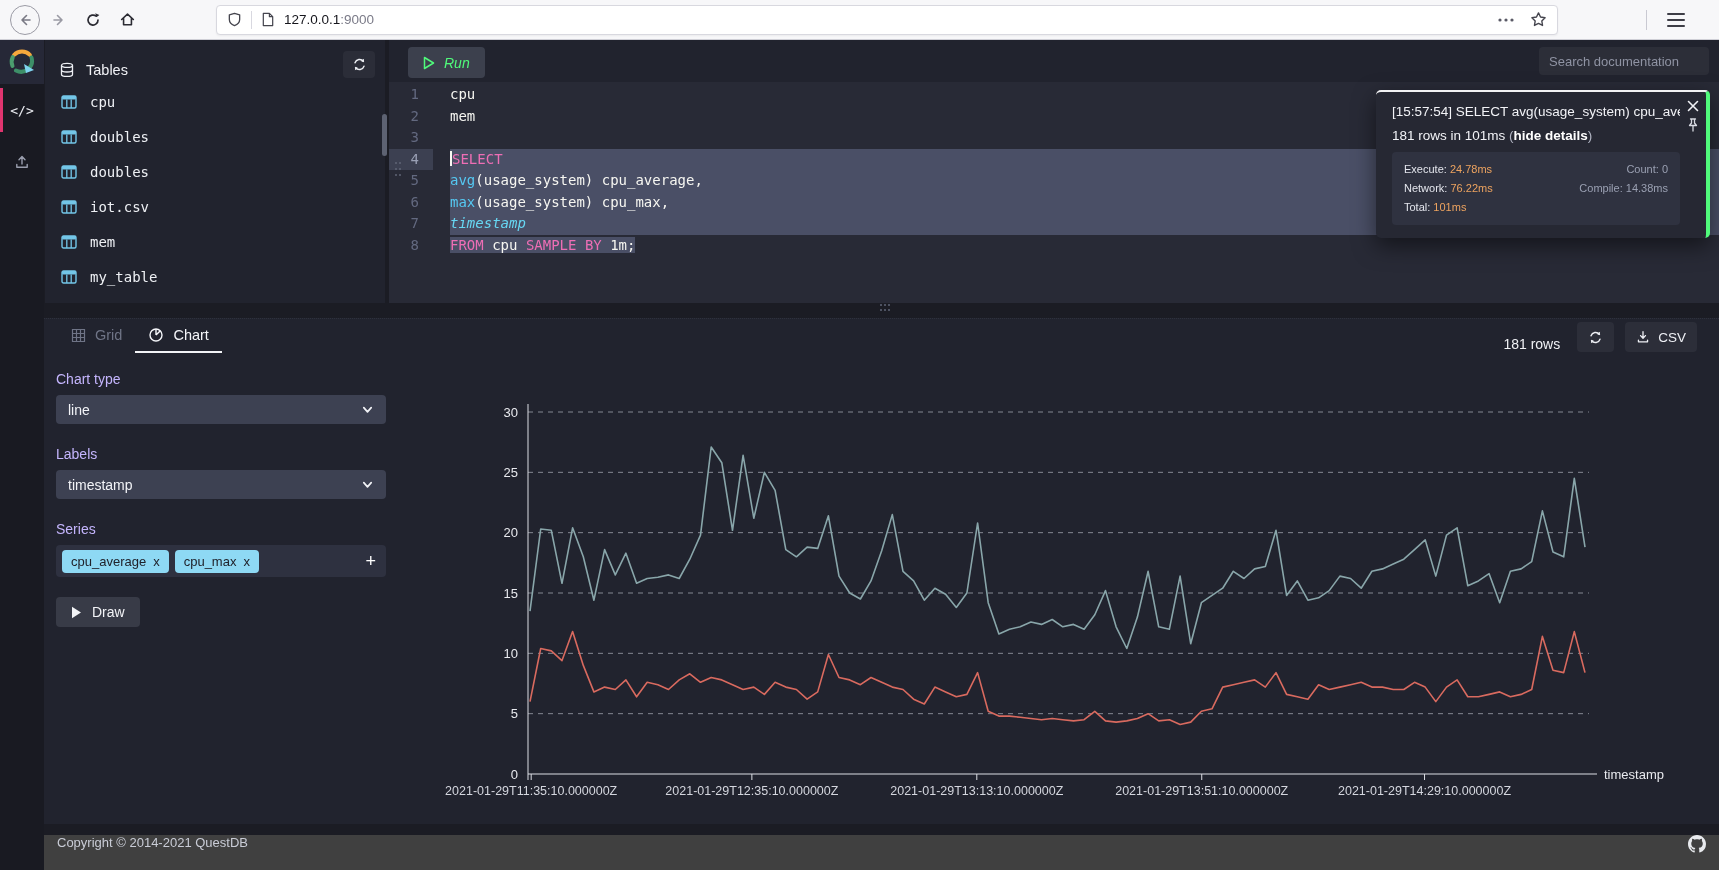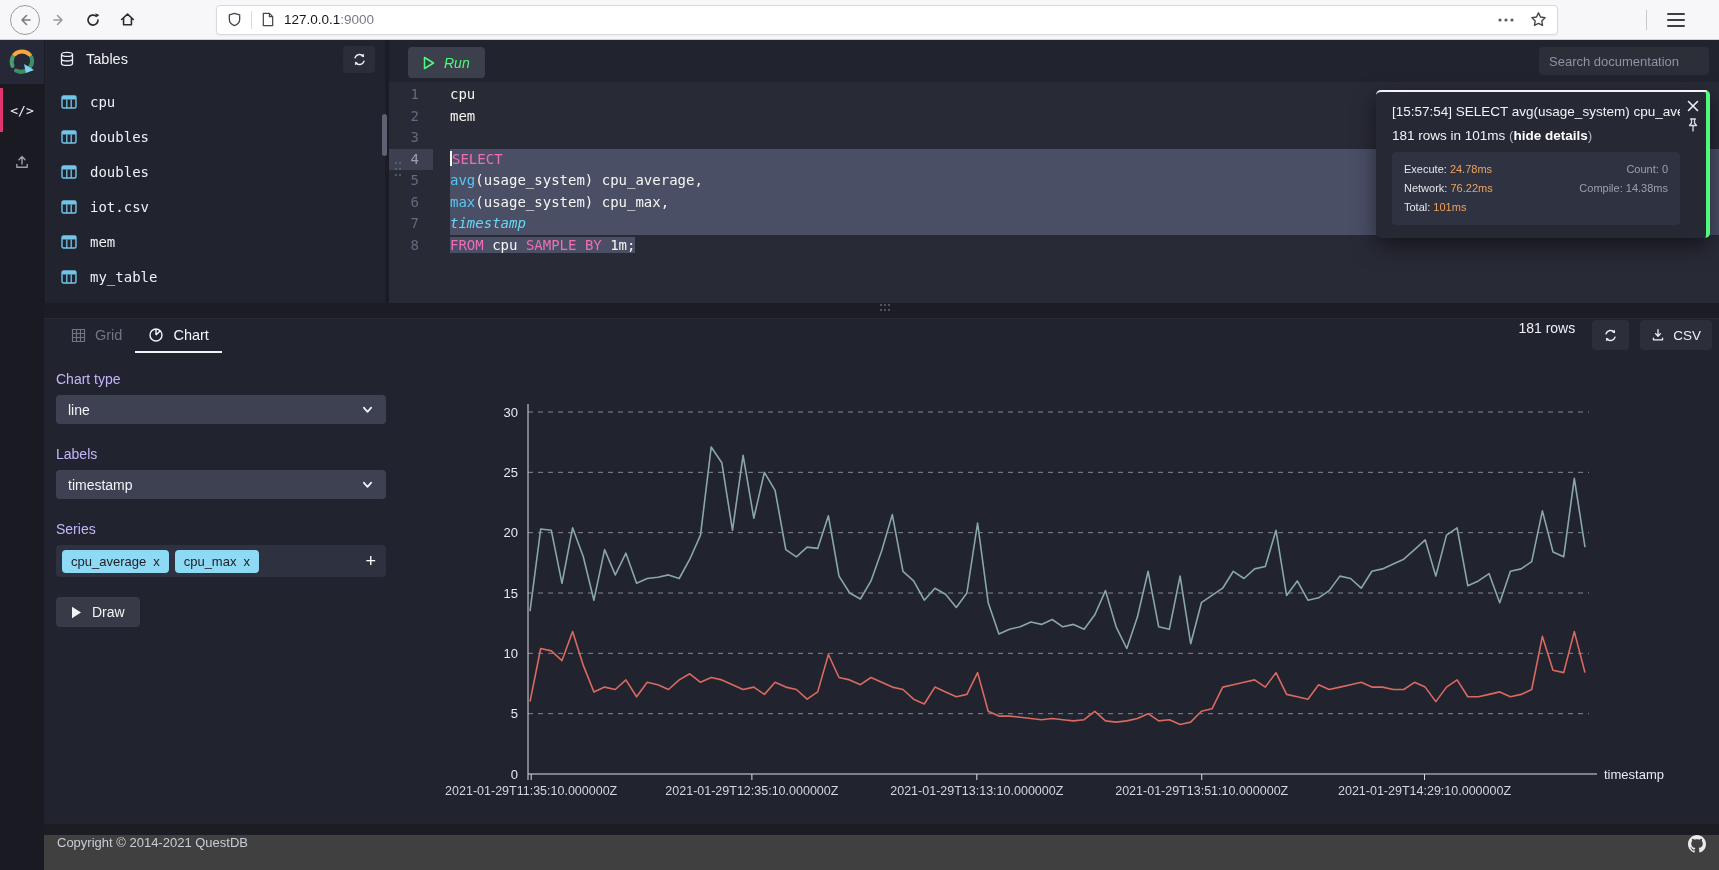--- a/index.html
+++ b/index.html
@@ -35,7 +35,7 @@
 
   
   .sidebar { position:absolute; left:45px; top:0; width:340px; height:263px; background:#21232e; }
-  .sidebar-header { height:38px; display:flex; align-items:center; padding:0 10px 0 14px; }
+  .sidebar-header { height:38px; display:flex; align-items:flex-end; padding:0 10px 0 14px; }
   .sidebar-title { margin-left:11px; font-size:14.5px; color:#f0f1f5; }
   .icon-btn { margin-left:auto; width:32px; height:27px; background:#2b2d38; border:none; border-radius:4px;
     display:flex; align-items:center; justify-content:center; cursor:pointer; }

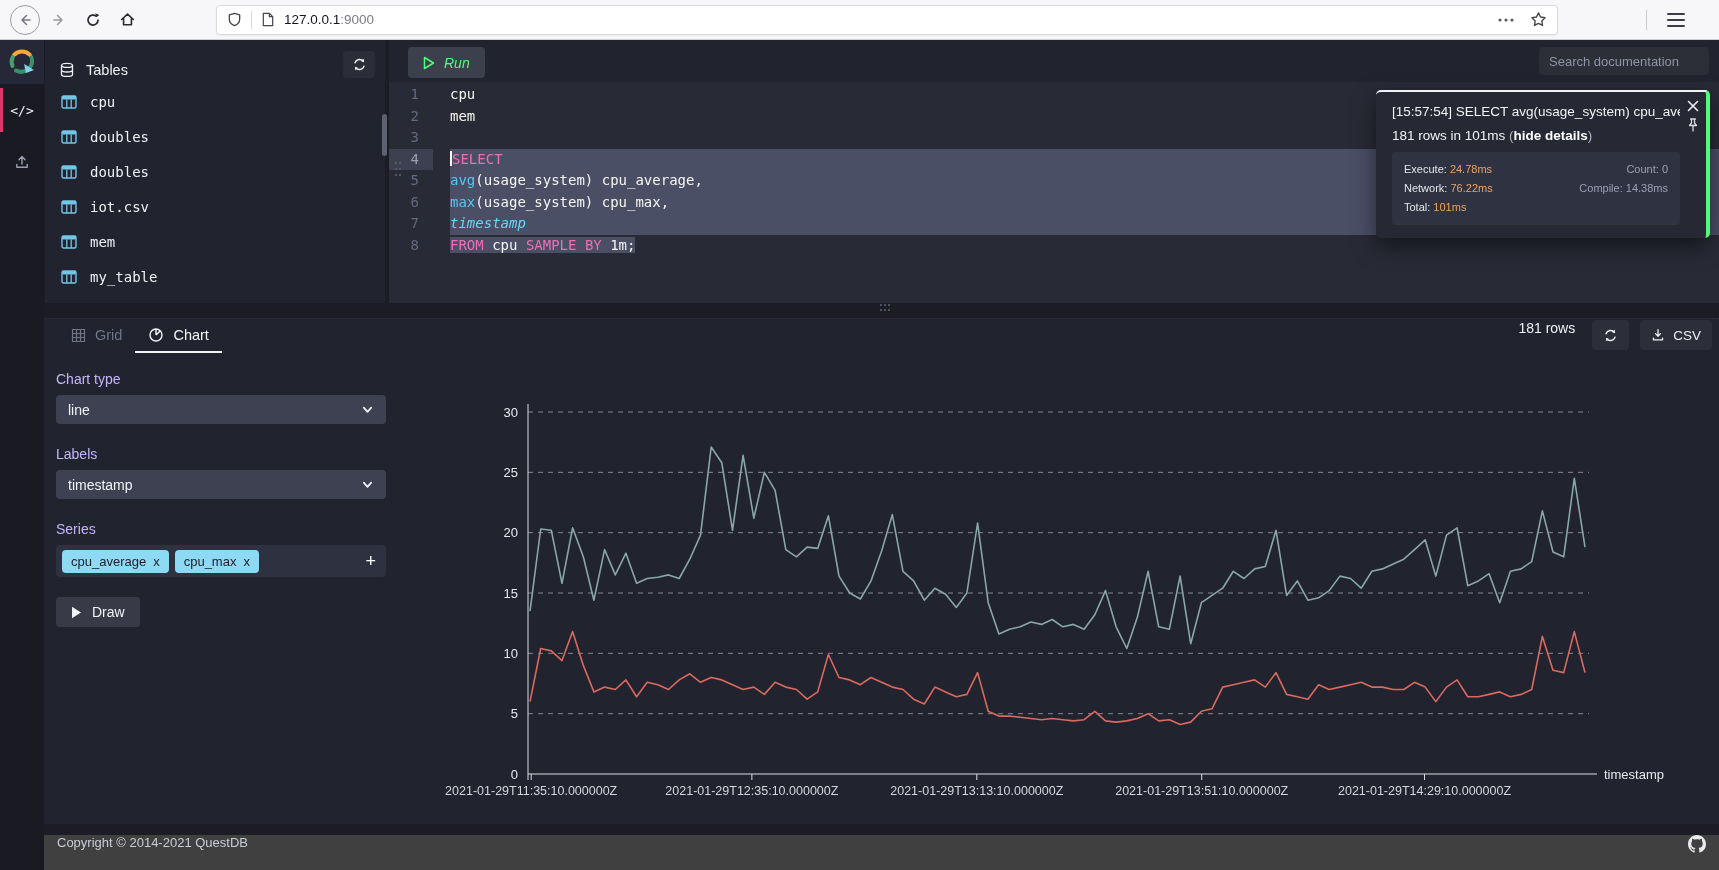--- a/index.html
+++ b/index.html
@@ -94,7 +94,7 @@
     font-size:14.5px; color:#6f7486; cursor:pointer; }
   .tab.active { color:#f4f5f9; }
   .tab.active::after { content:''; position:absolute; left:0; right:0; bottom:-2px; height:2px; background:#f2f3f6; }
-  .tabs-right { position:absolute; right:7px; top:1px; height:32px; display:flex; align-items:flex-start; gap:11px; }
+  .tabs-right { position:absolute; right:22px; top:1px; height:32px; display:flex; align-items:flex-end; gap:11px; }
   .rows-count { font-size:14px; color:#f0f1f5; margin-right:6px; }
   .toolbtn { height:30px; background:#2c2e39; border:none; border-radius:4px; display:flex; align-items:center;
     gap:8px; padding:0 11px; color:#eef0f5; font-size:13.5px; cursor:pointer; }

